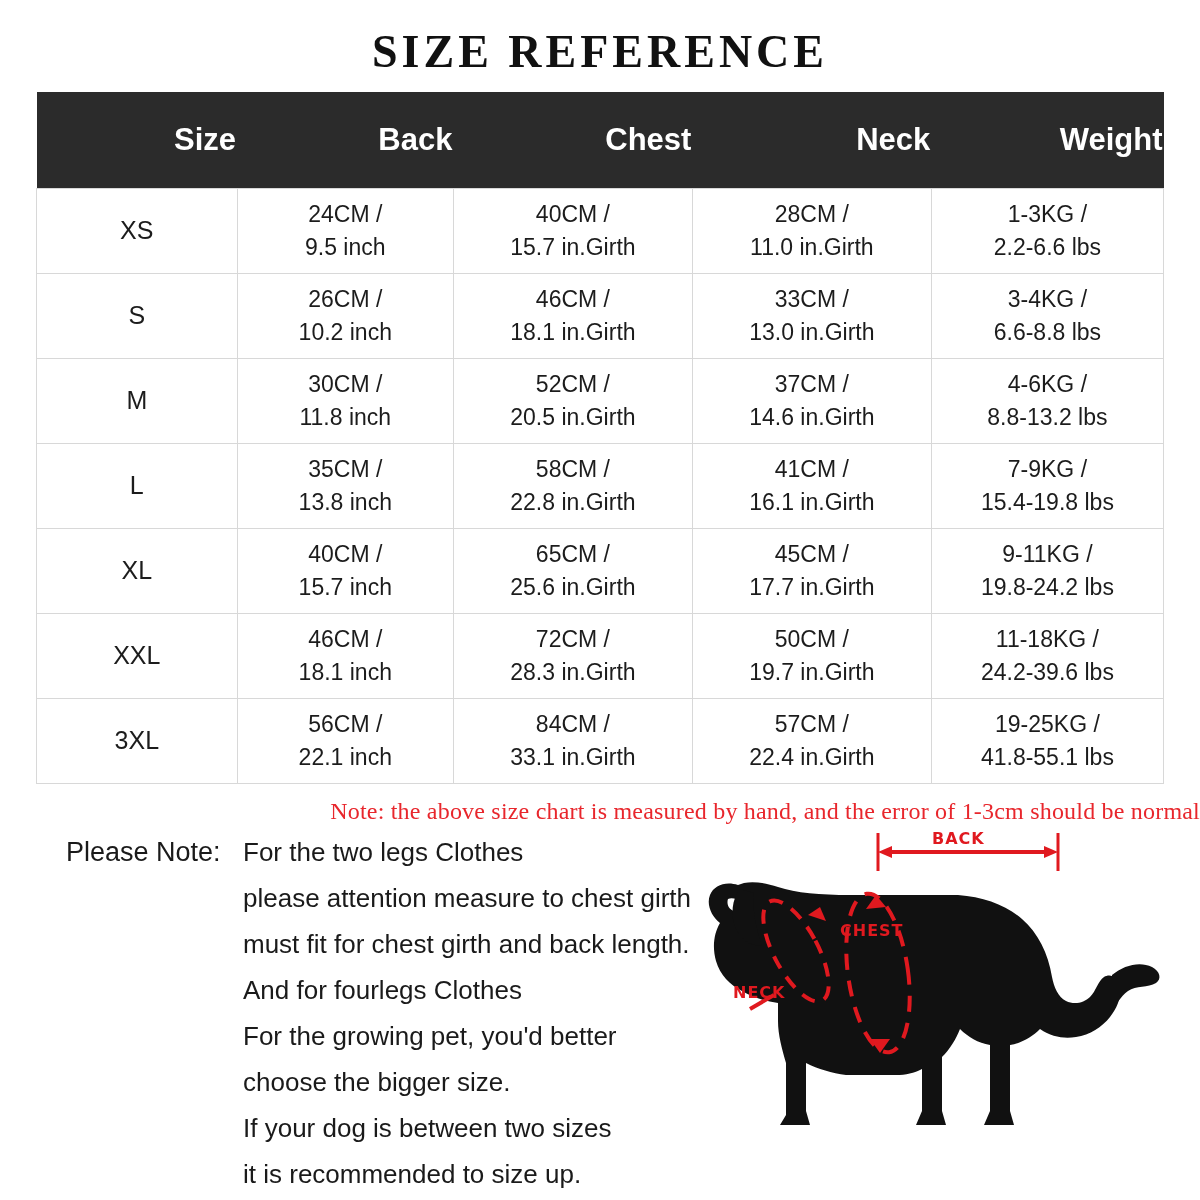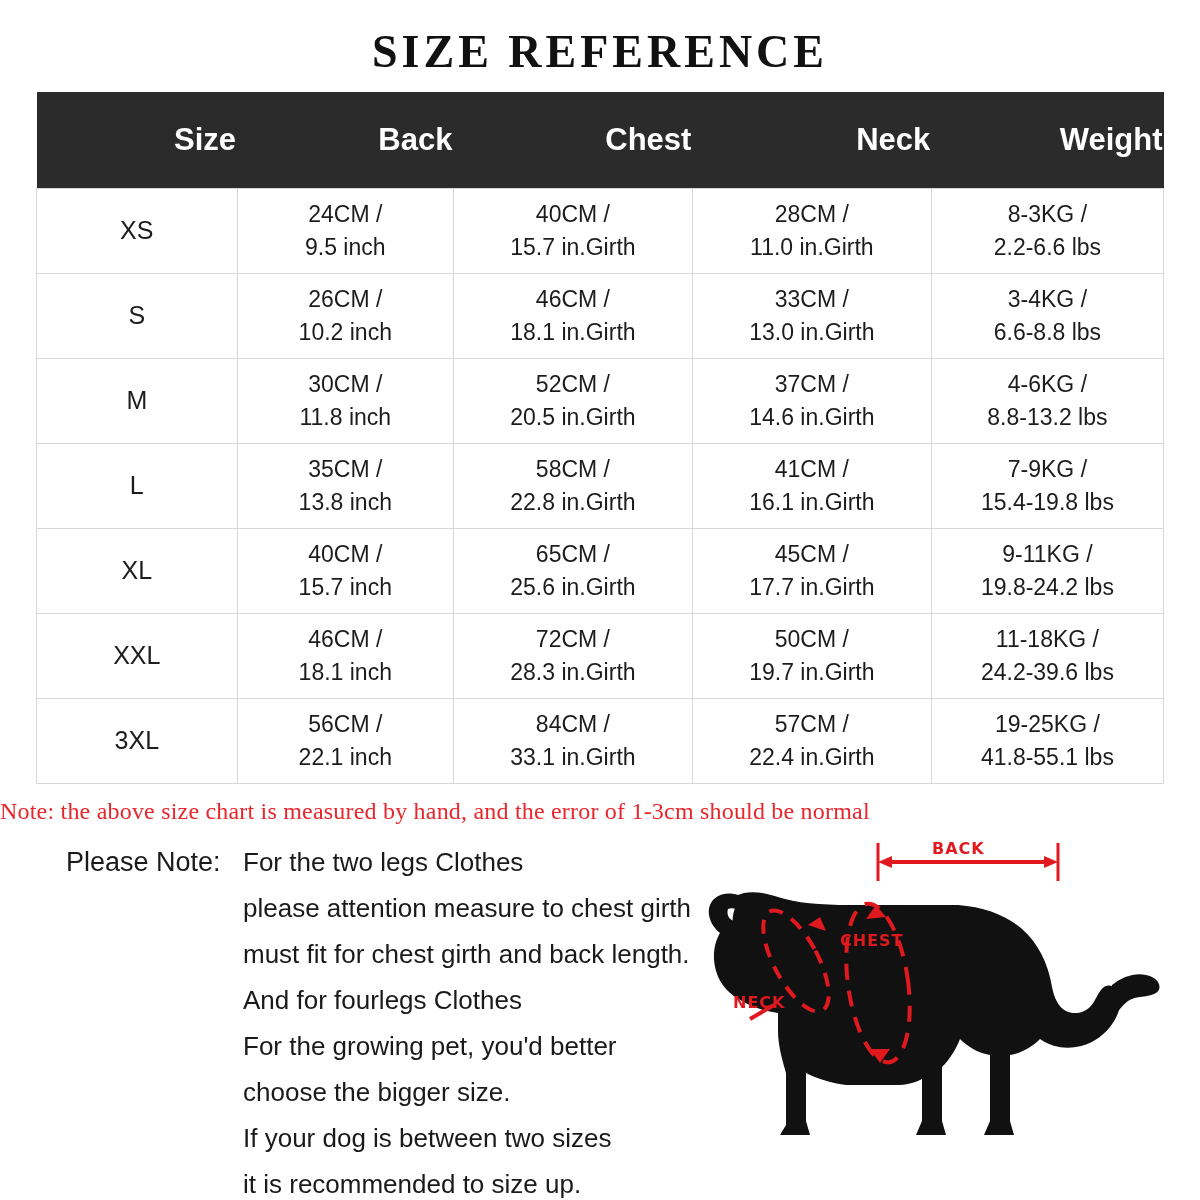--- a/index.html
+++ b/index.html
@@ -170,7 +170,7 @@
             <span class="cell-line">11.0 in.Girth</span>
           </td>
           <td>
-            <span class="cell-line">8-3KG /</span>
+            <span class="cell-line">1-3KG /</span>
             <span class="cell-line">2.2-6.6 lbs</span>
           </td>
         </tr>

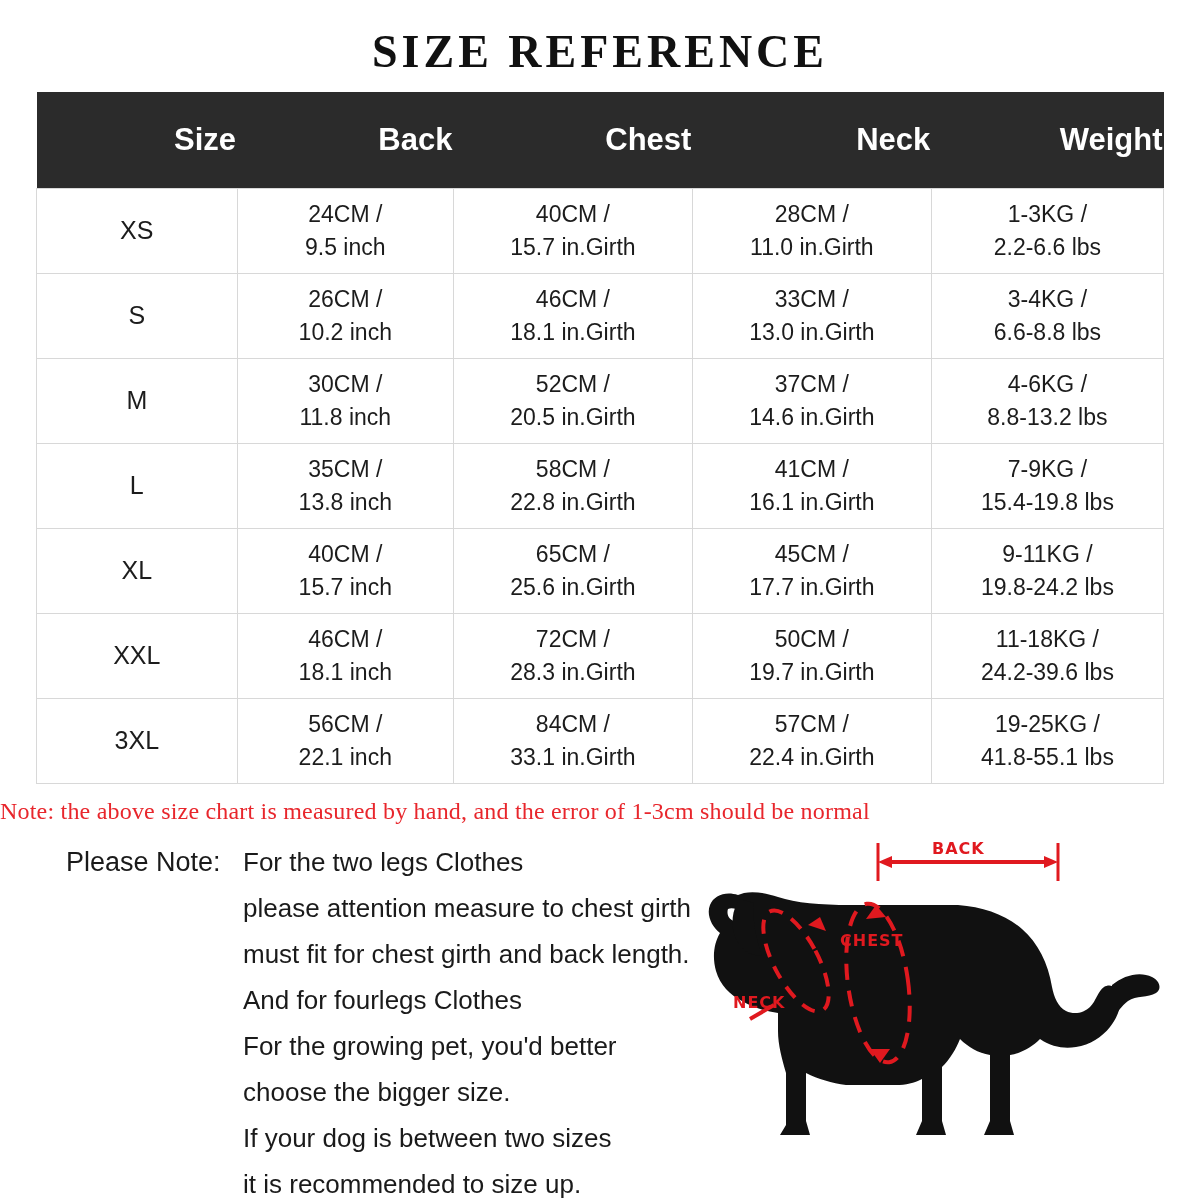--- a/index.html
+++ b/index.html
@@ -75,7 +75,7 @@
   .note-red {
     color: #e8262c;
     font-size: 24px;
-    text-align: left;
+    text-align: right;
     margin-top: 14px;
     font-family: "Liberation Serif", serif;
     letter-spacing: 0.2px;

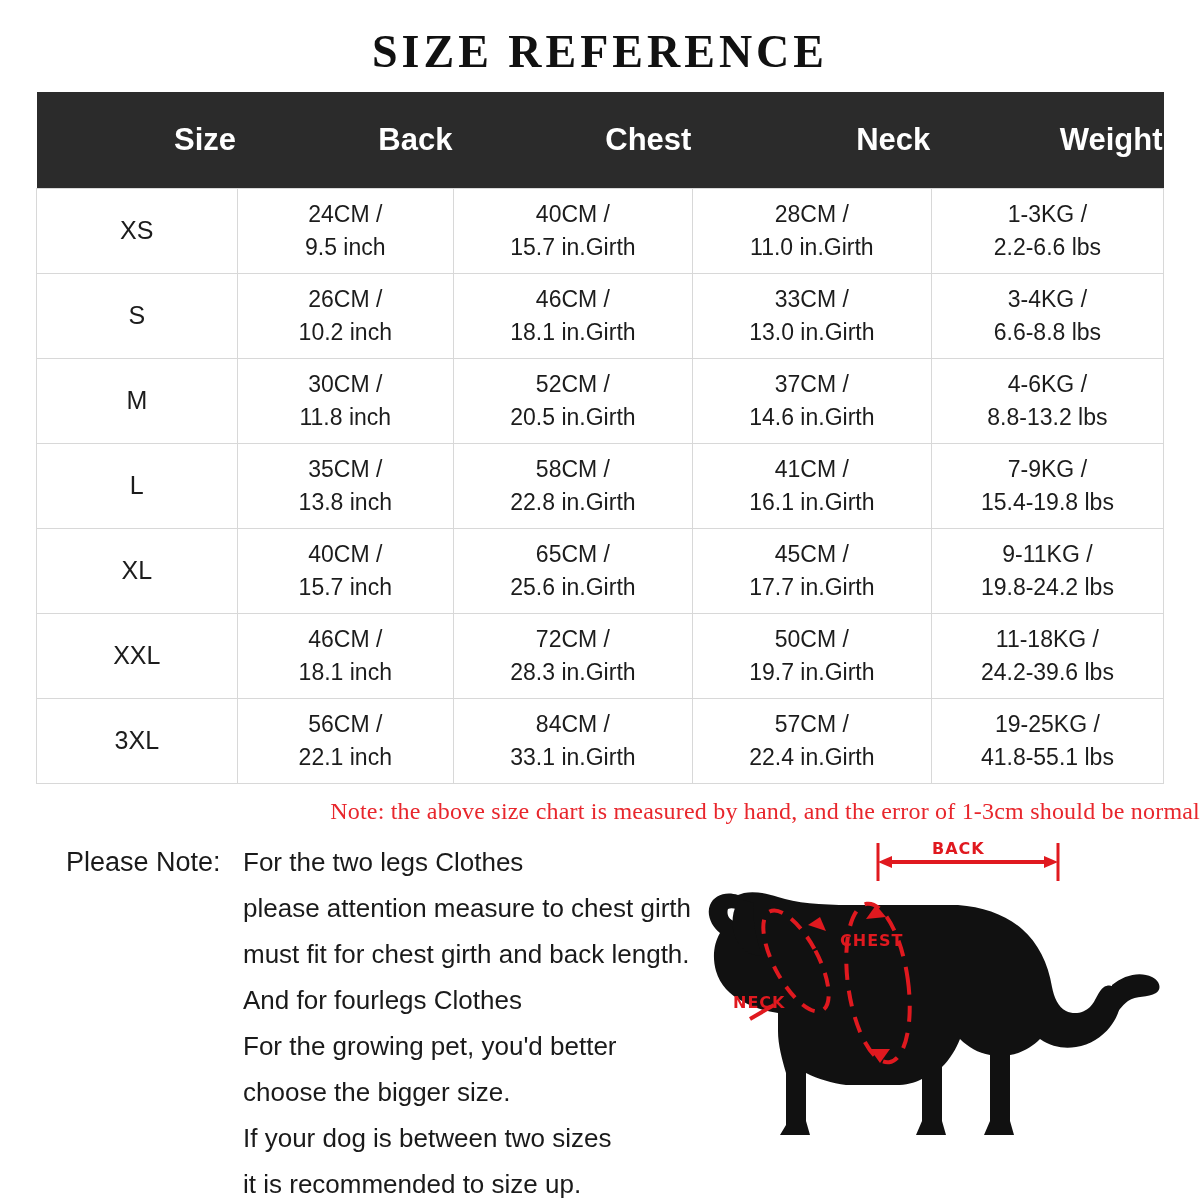--- a/index.html
+++ b/index.html
@@ -84,7 +84,6 @@
   
   .bottom {
     position: relative;
-    margin-top: 10px;
     height: 330px;
   }
   .please-note {

